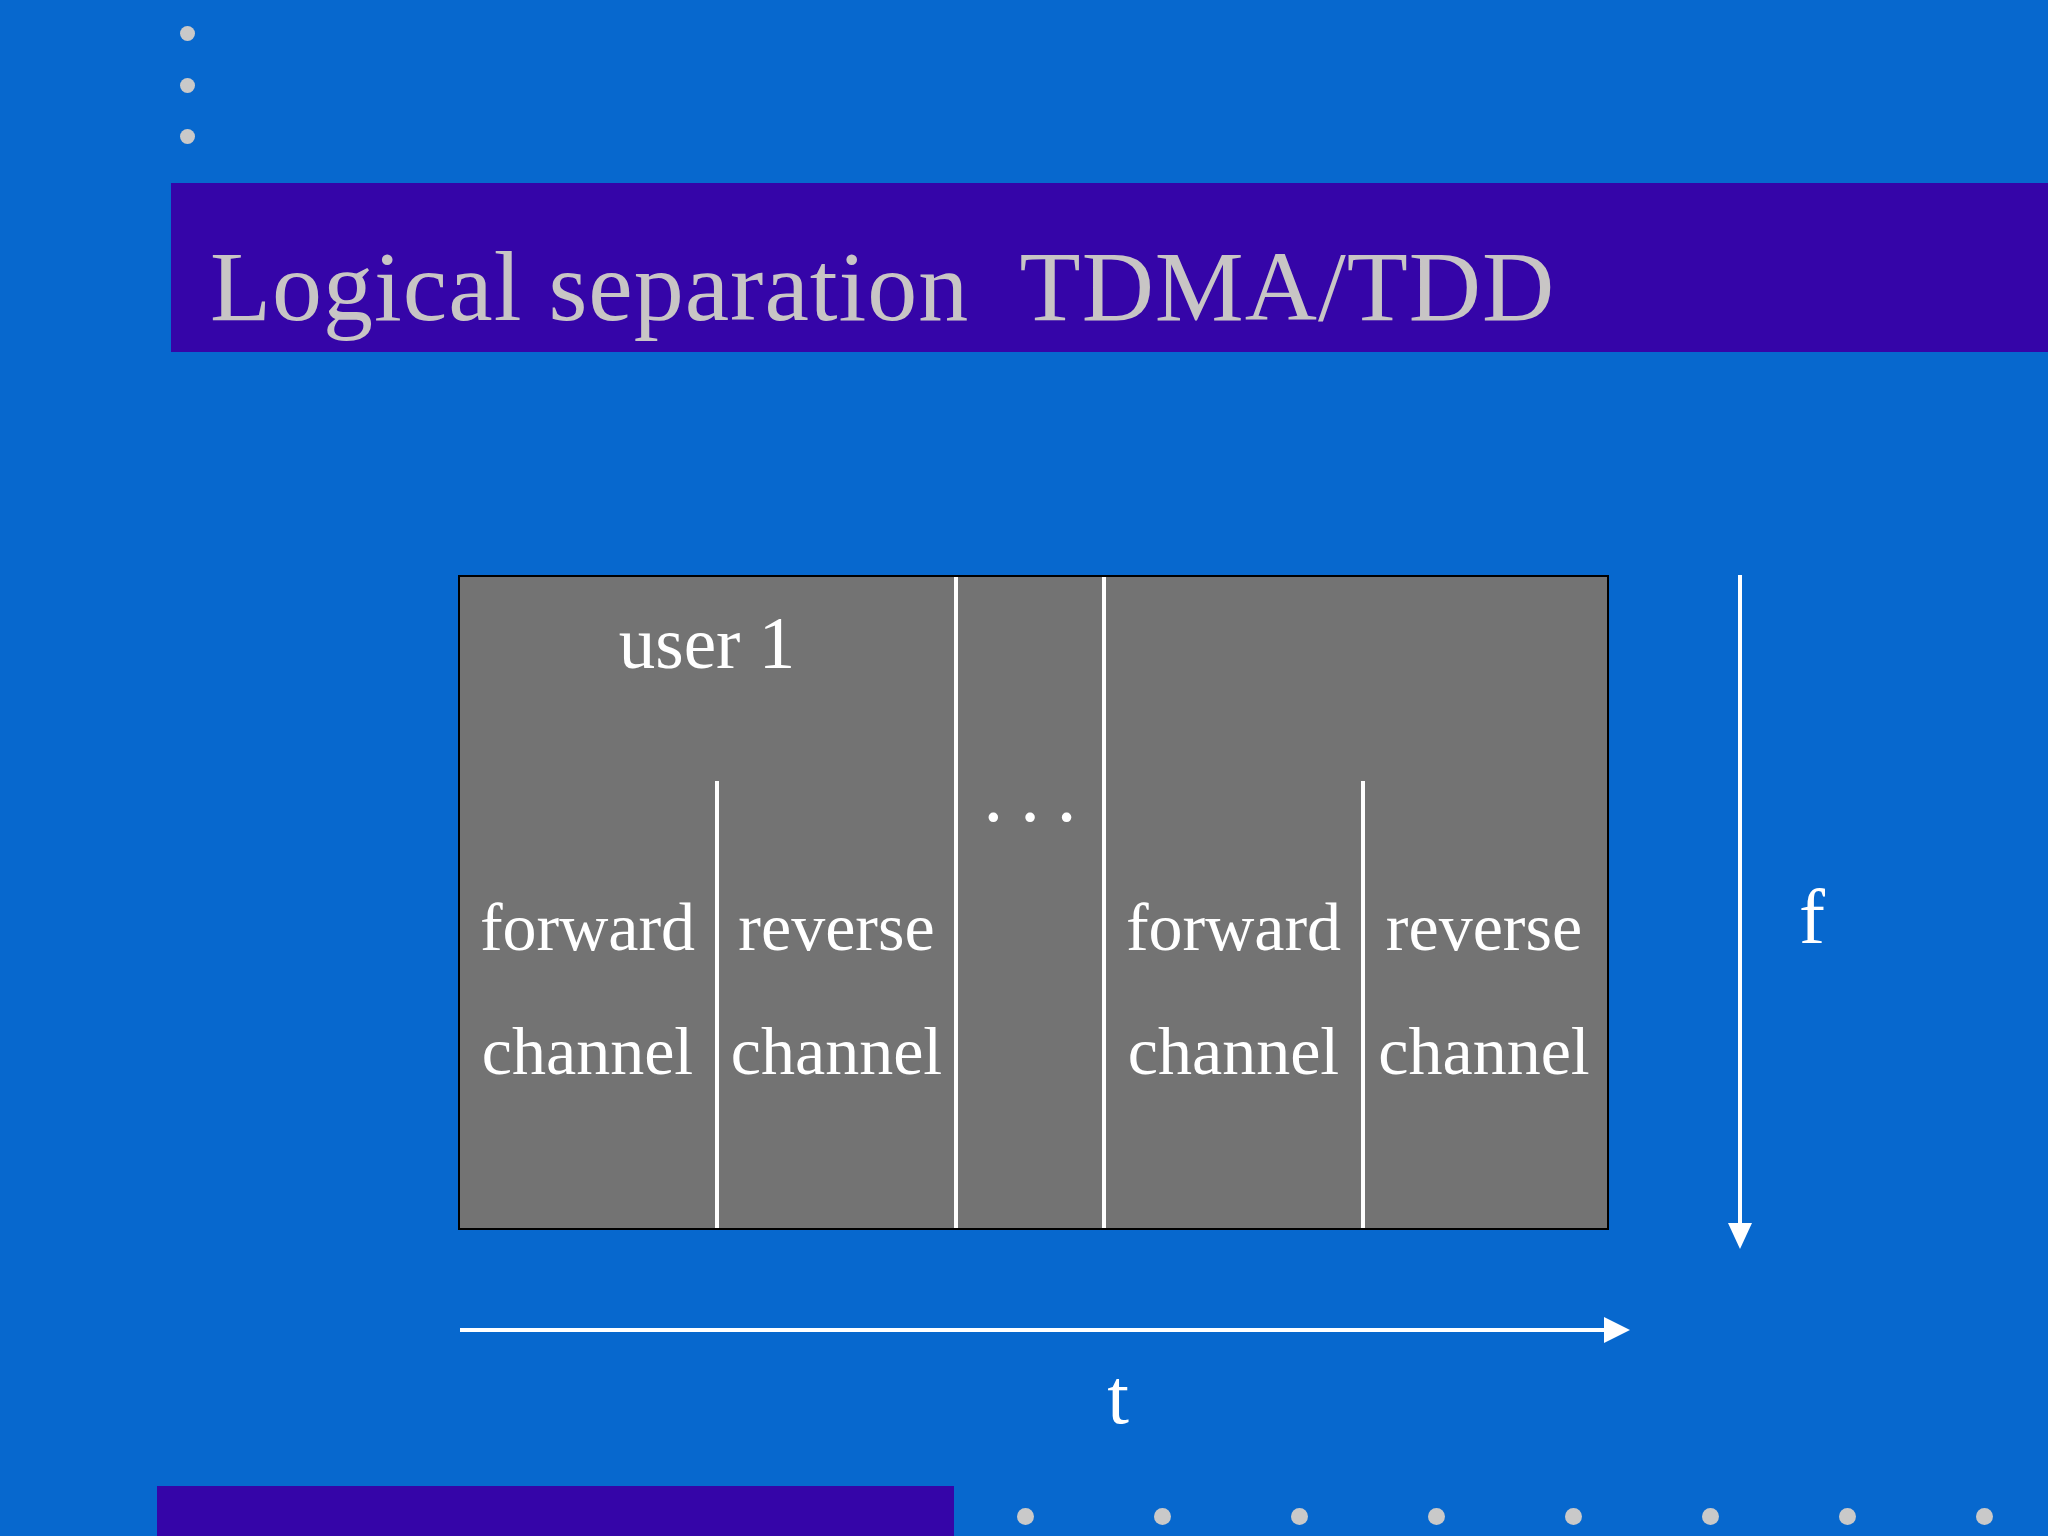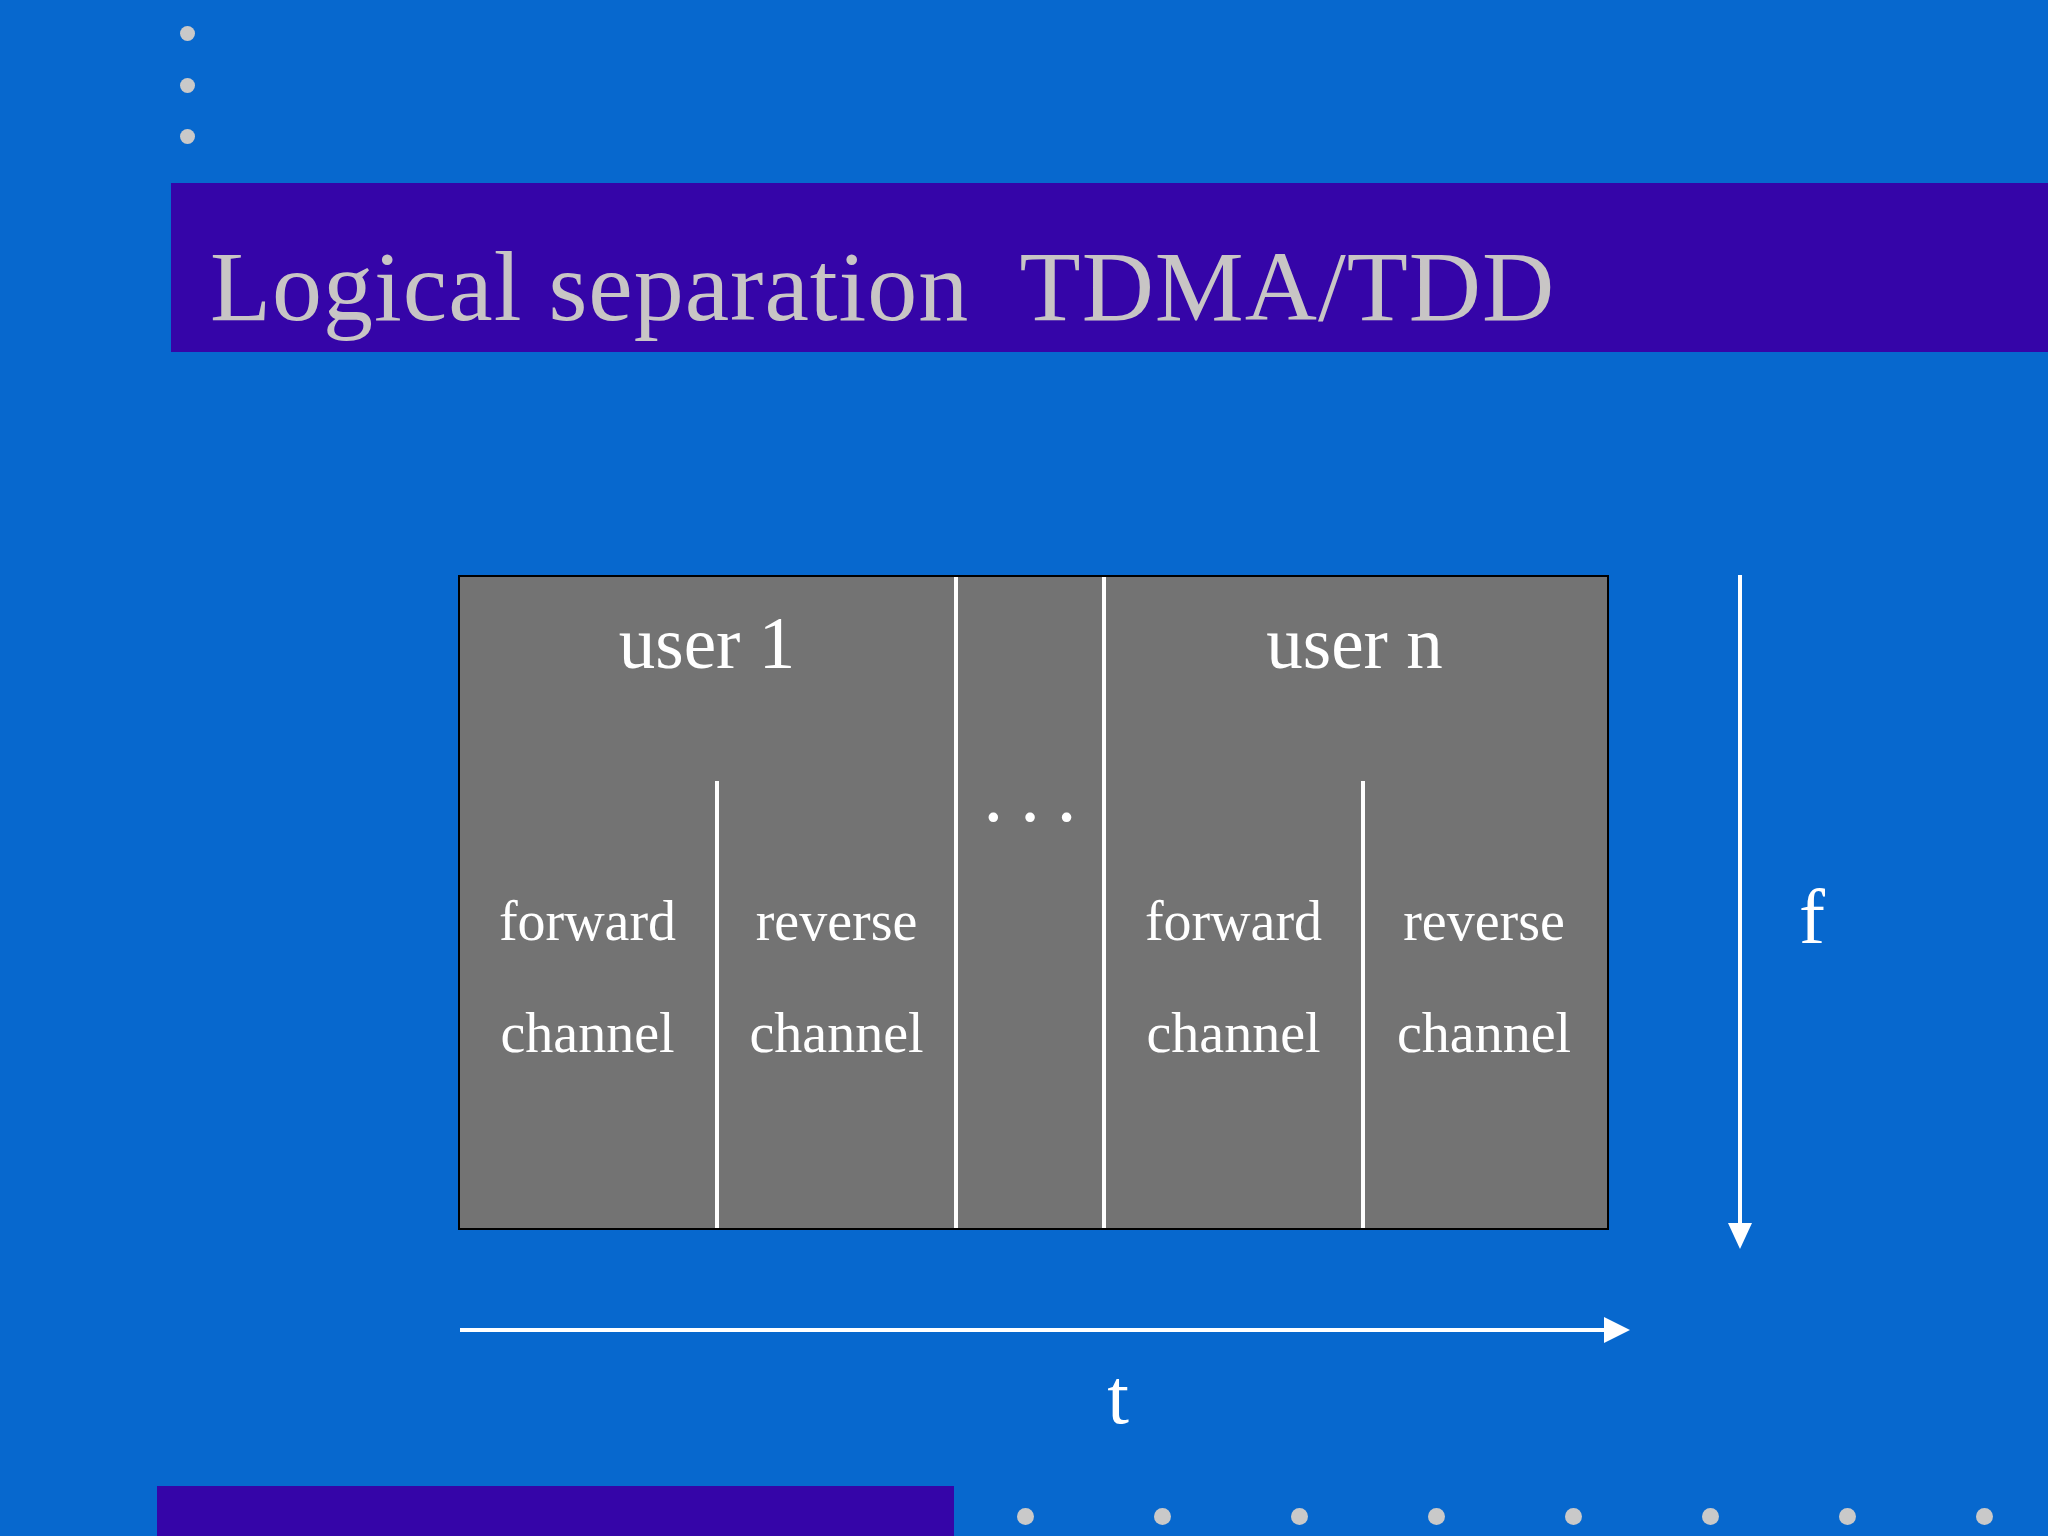--- a/index.html
+++ b/index.html
@@ -91,7 +91,6 @@
     <div class="vline partial-divider" style="left:901px;"></div>
 
     <div class="box-label" style="left:0;width:494px;top:30px;">user 1</div>
-    <div class="box-label" style="left:646px;width:497px;top:30px;">user n</div>
 
     <div class="channel-cell" style="left:0;width:255px;">
       <div class="line1">forward</div>

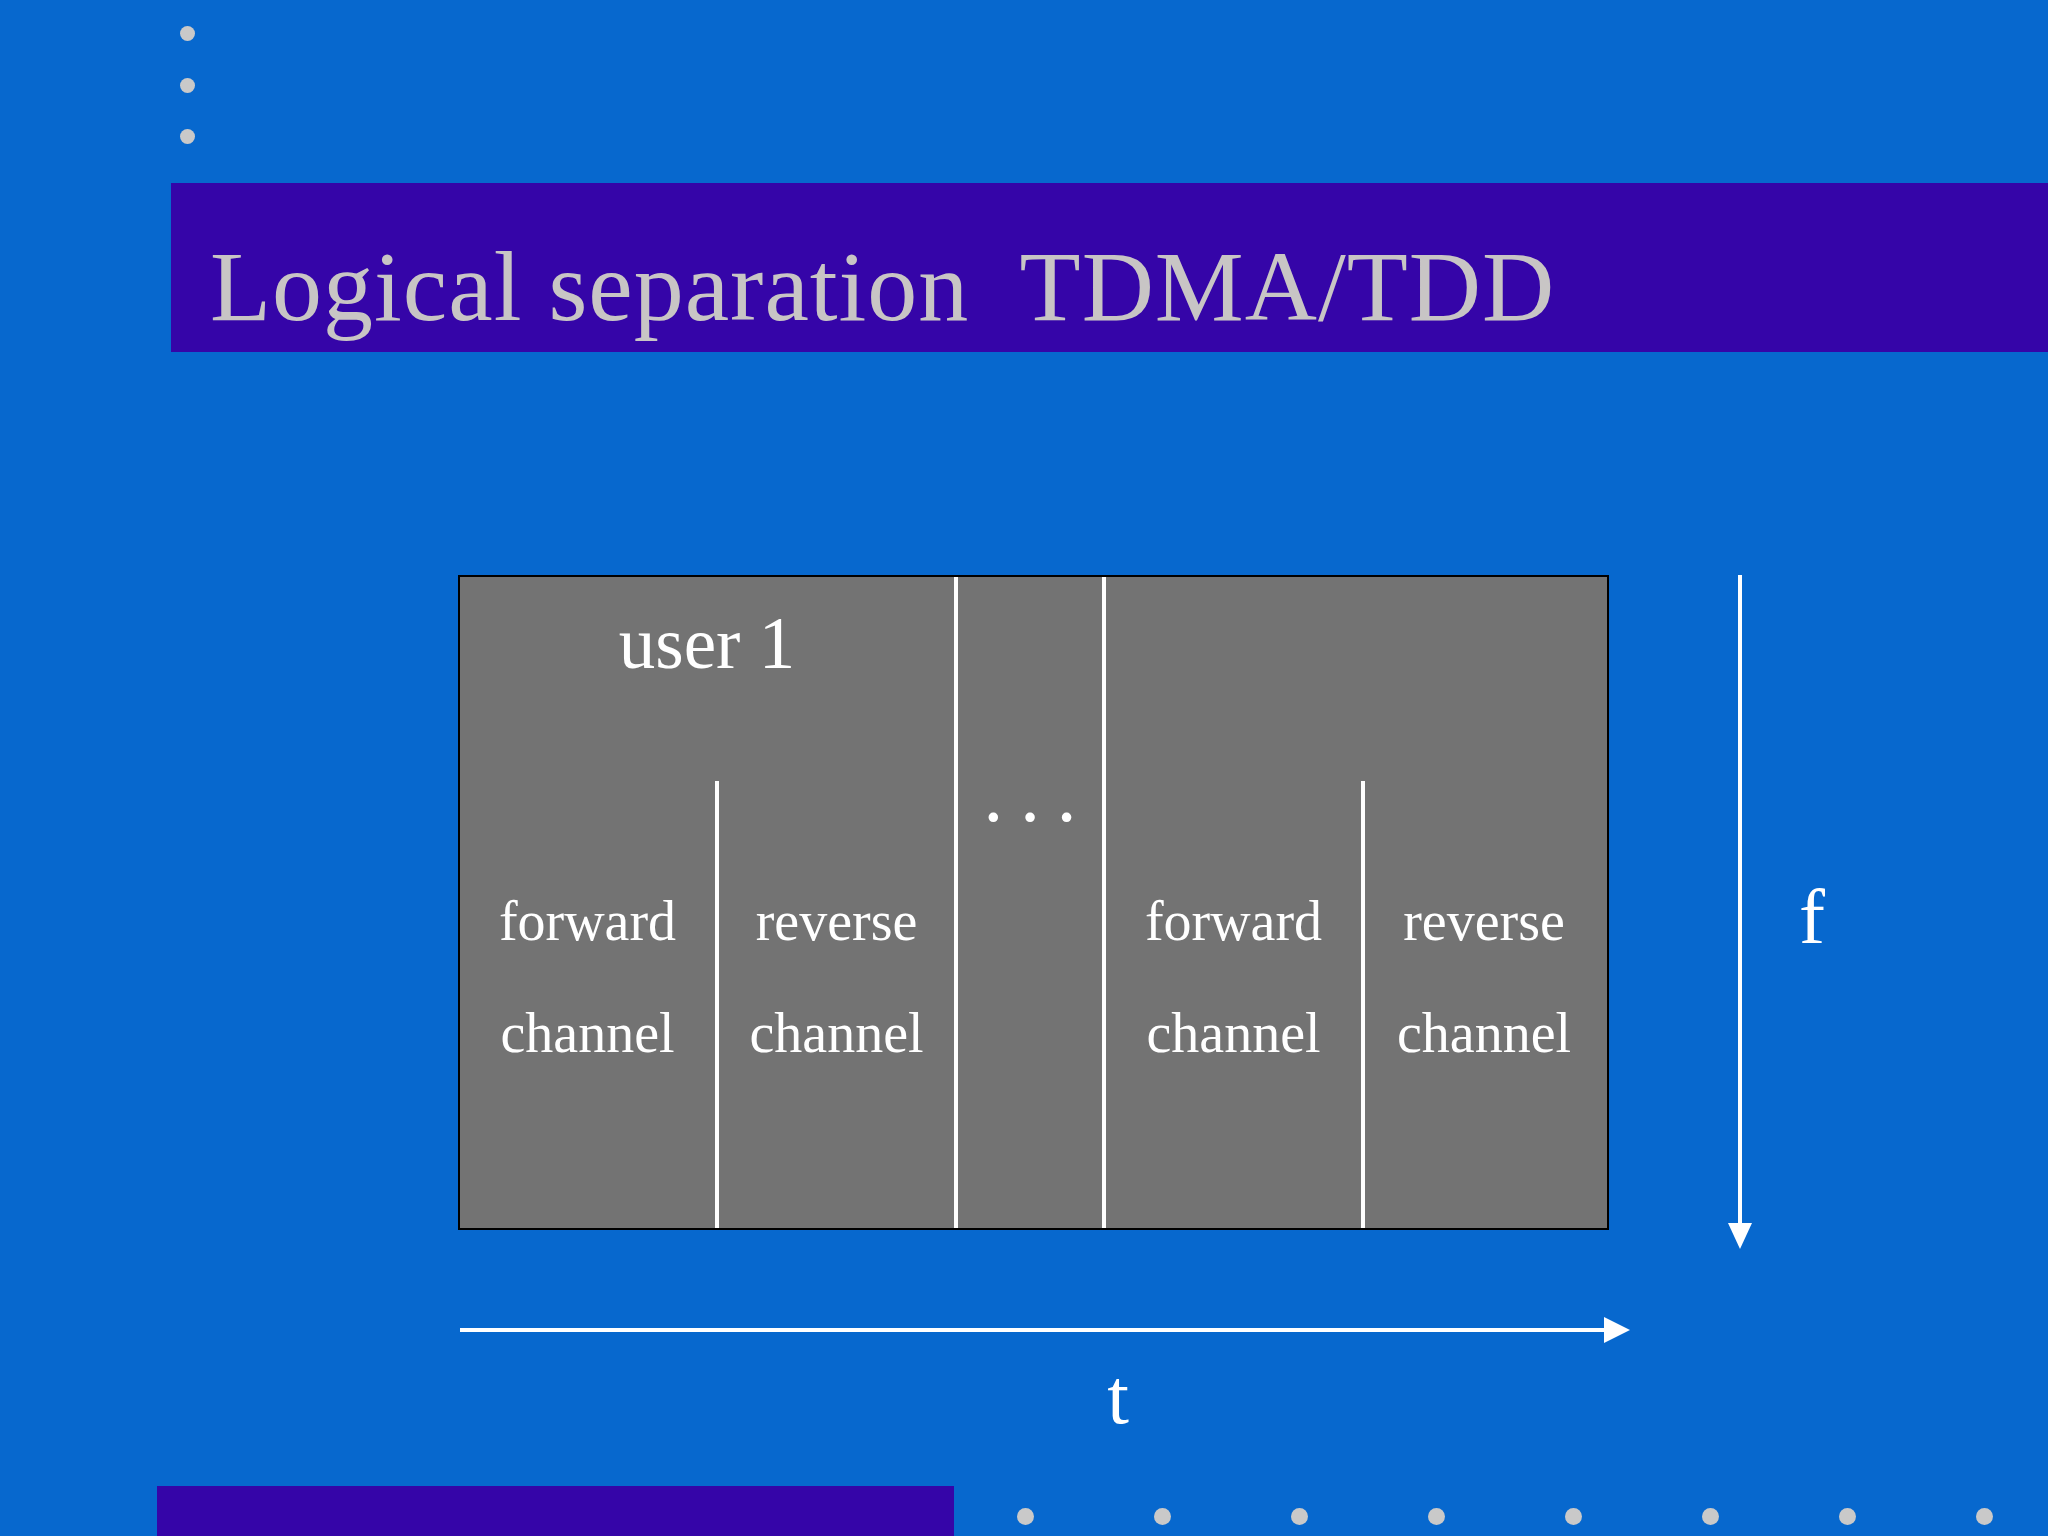--- a/index.html
+++ b/index.html
@@ -36,7 +36,7 @@
   }
   .channel-cell{
     position:absolute;top:316px;text-align:center;color:#FFFFFF;
-    font-size:56px;line-height:1;
+    font-size:68px;line-height:1;
   }
   .channel-cell .line2{margin-top:56px;text-align:center;}
   .ellipsis-cell{

